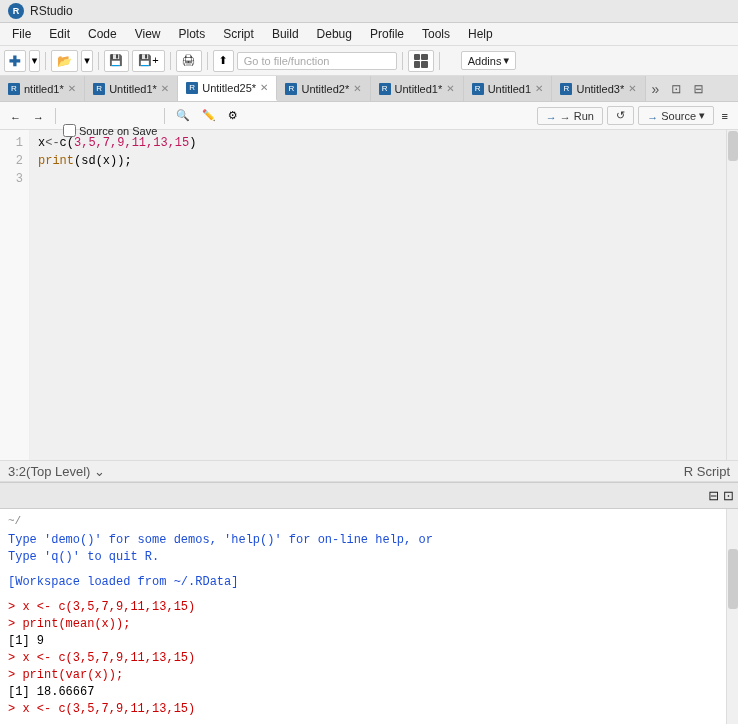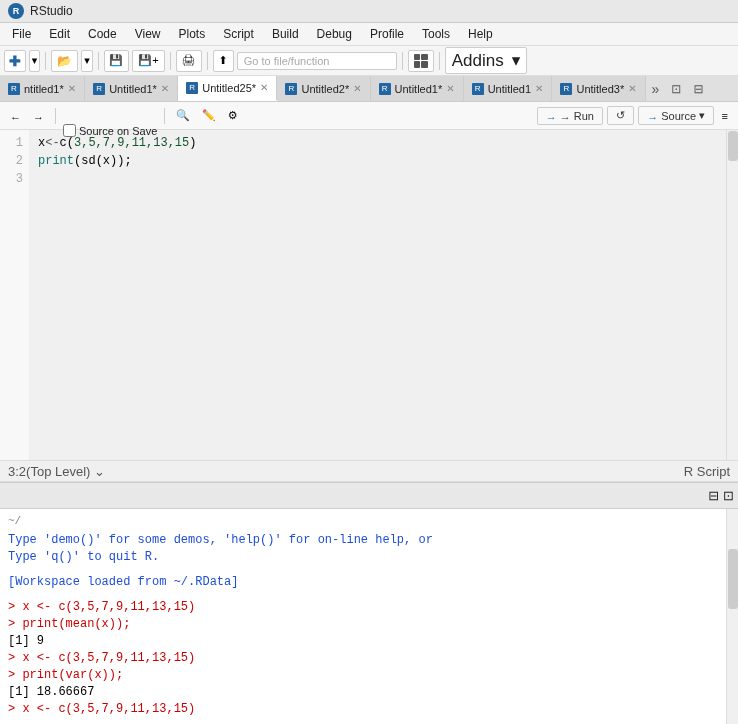--- a/index.html
+++ b/index.html
@@ -20,7 +20,7 @@
     .tb-goto { border: 1px solid #ccc; background: #fff; padding: 2px 6px; font-size: 11px; width: 160px; border-radius: 2px; display: flex; align-items: center; }
     .tb-grid-icon { width: 14px; height: 14px; display: inline-grid; grid-template-columns: 1fr 1fr; gap: 1px; }
     .tb-grid-cell { background: #555; border-radius: 1px; }
-    .addins-btn { background: #fff; border: 1px solid #ccc; border-radius: 2px; padding: 2px 6px; font-size: 17px; cursor: pointer; display: flex; align-items: center; gap: 8px; }
+    .addins-btn { background: #fff; border: 1px solid #ccc; border-radius: 2px; padding: 2px 6px; font-size: 11px; cursor: pointer; display: flex; align-items: center; gap: 2px; margin-left: 16px; }
 
     
     #editor-tabs { background: #e0e0e0; border-bottom: 1px solid #ccc; display: flex; align-items: stretch; overflow-x: auto; height: 26px; }

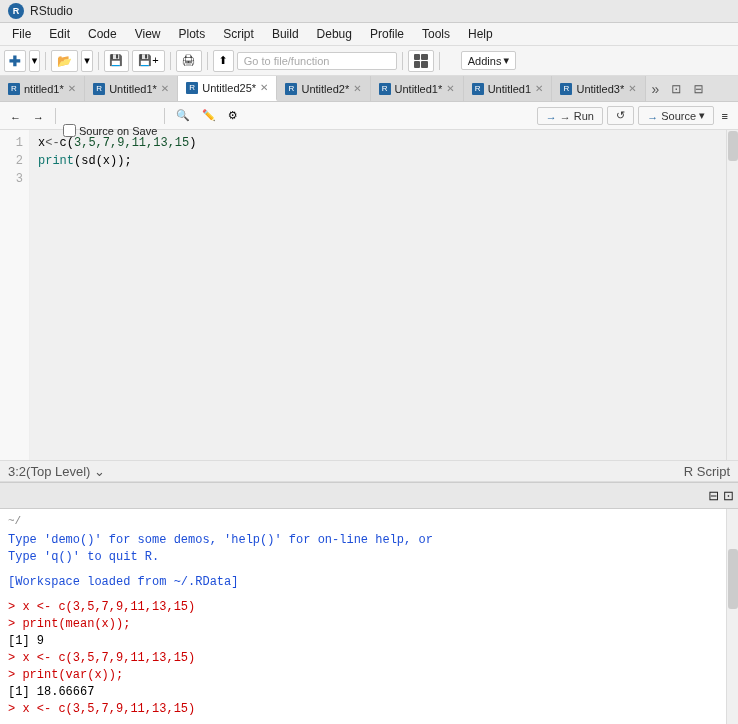--- a/index.html
+++ b/index.html
@@ -44,7 +44,7 @@
     .code-line { height: 18px; display: flex; align-items: center; }
     .c-black { color: #000; }
     .c-assign { color: #555; }
-    .c-num { color: #14532d; }
+    .c-num { color: #be185d; }
     .c-paren { color: #000; }
 
     

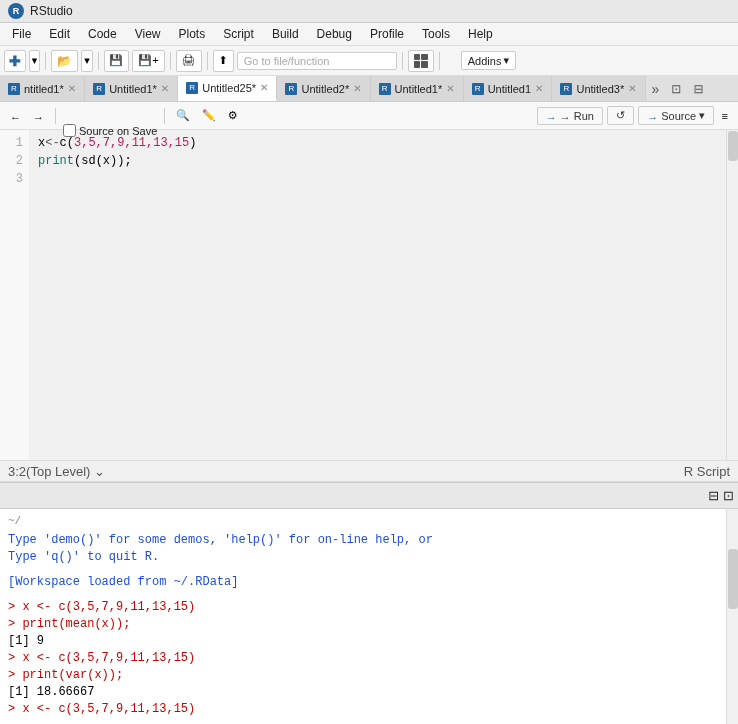--- a/index.html
+++ b/index.html
@@ -214,7 +214,7 @@
         <span class="c-paren">)</span>
       </div>
       <div class="code-line">
-        <span style="color:#0f766e; font-weight:normal;">print</span>
+        <span style="color:#a16207; font-weight:normal;">print</span>
         <span class="c-paren">(</span>
         <span class="c-black">sd</span>
         <span class="c-paren">(x));</span>

